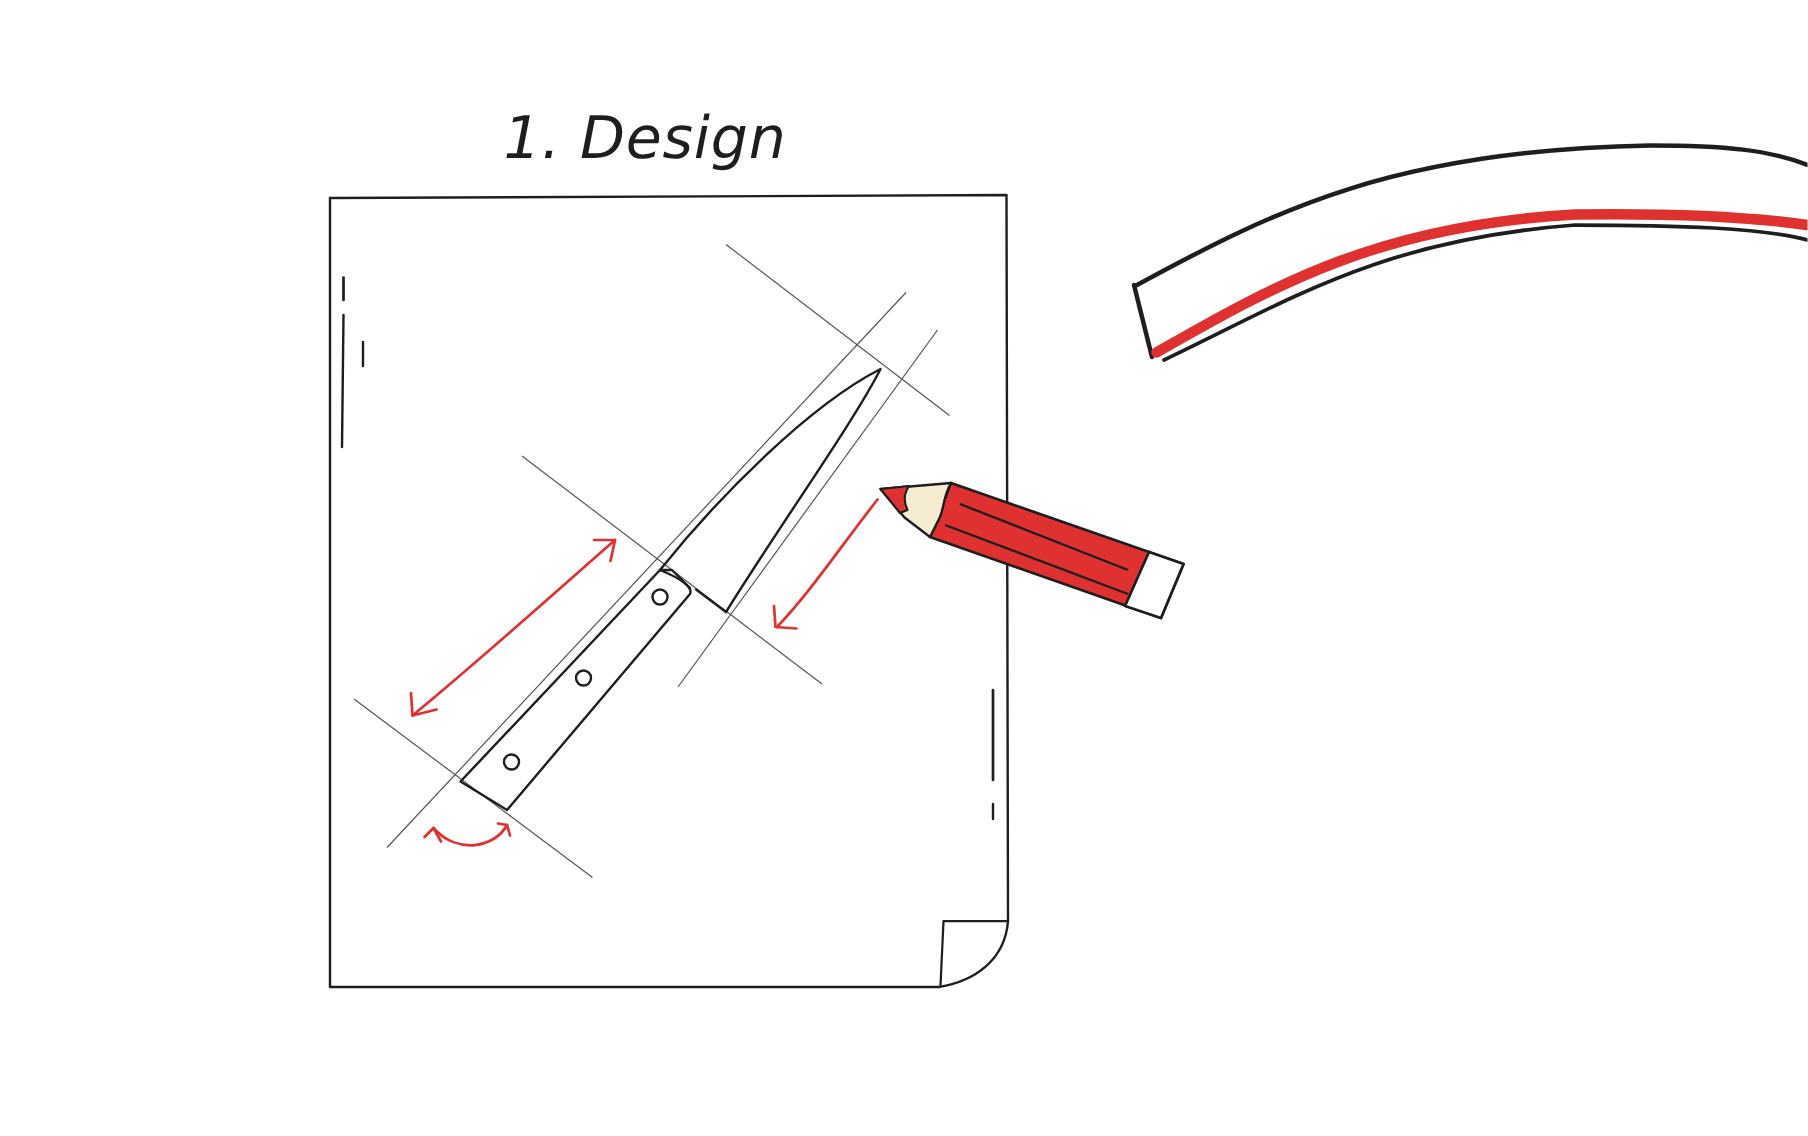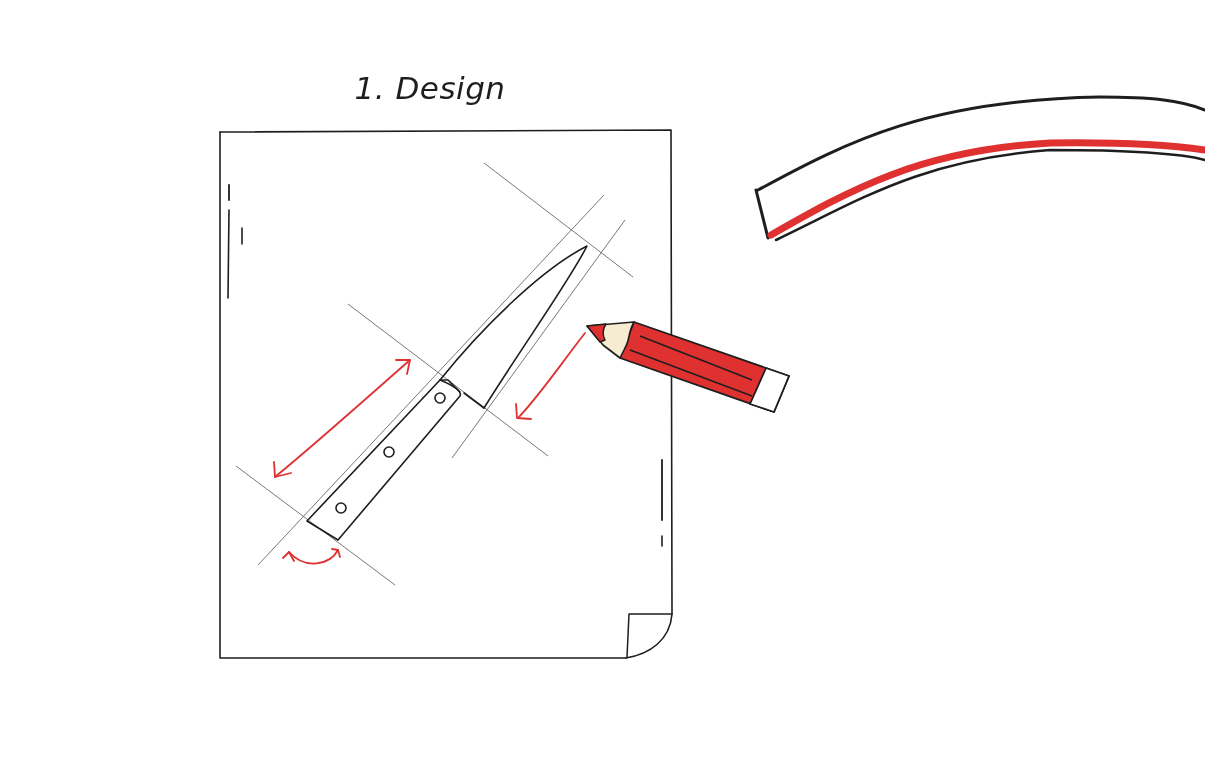--- a/index.html
+++ b/index.html
@@ -8,7 +8,7 @@
     .canvas { position: absolute; left: 0; top: 0; width: 1205px; height: 757px; }
     .title {
       position: absolute; left: 330px; top: 70px; width: 200px; text-align: center;
-      font-family: "DejaVu Sans", sans-serif; font-size: 31px; color: #1e1e1e;
+      font-family: "DejaVu Sans", sans-serif; font-size: 39px; color: #1e1e1e;
       letter-spacing: 0.5px; font-style: italic; font-weight: normal;
     }
     svg { position: absolute; left: 0; top: 0; }

